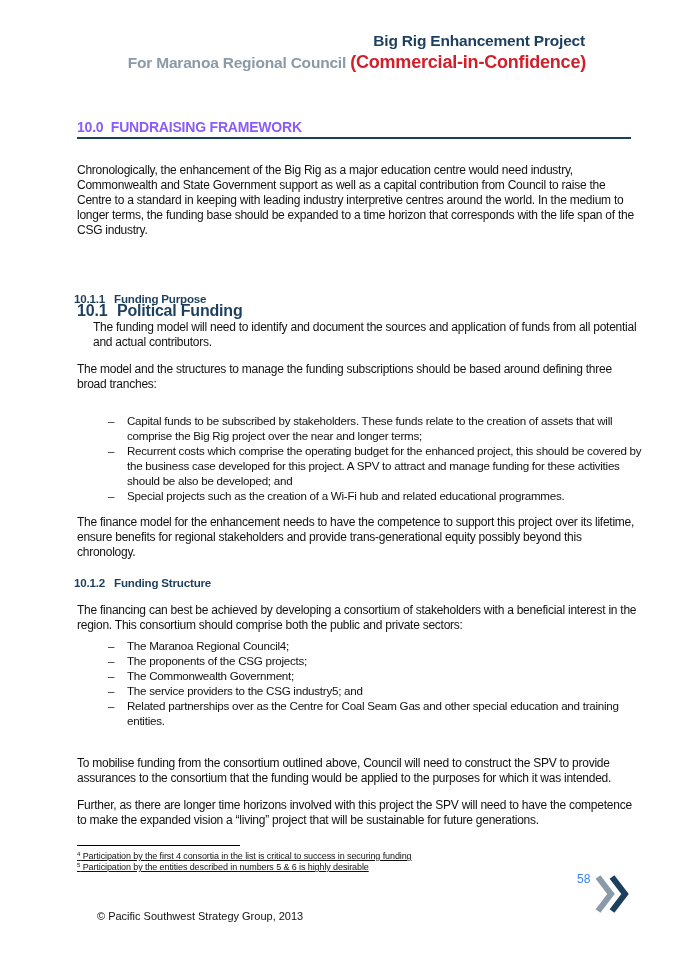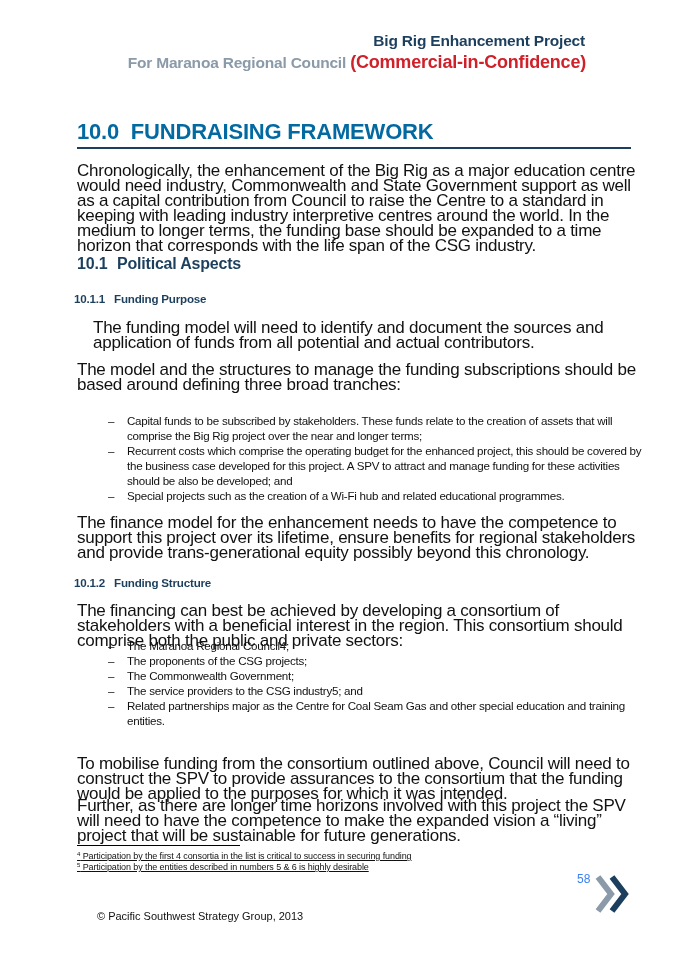--- a/index.html
+++ b/index.html
@@ -8,7 +8,7 @@
   .hdr1 { position: absolute; right: 90px; top: 32px; font-size: 15.5px; font-weight: bold; color: #1d3f5e; letter-spacing: -0.2px; text-align: center; }
   .hdr2 { position: absolute; right: 89px; top: 52px; font-size: 15.5px; font-weight: bold; color: #8a9aa8; letter-spacing: -0.2px; }
   .hdr2 .conf { color: #d0202a; font-size: 18px; }
-  .h1 { position: absolute; left: 77px; top: 119px; width: 554px; font-size: 22px; font-weight: bold; color: #0369a1;
+  .h1 { position: absolute; left: 77px; top: 119px; width: 554px; font-size: 14px; font-weight: bold; color: #8b5cf6;
         border-bottom: 2px solid #1d3f5e; padding-bottom: 2px; letter-spacing: -0.2px; }
   .p { position: absolute; left: 77px; width: 560px; font-size: 17px; line-height: 15px; letter-spacing: -0.25px; }
   .h2 { position: absolute; left: 77px; font-size: 16px; font-weight: bold; color: #1d3f5e; letter-spacing: -0.2px; }

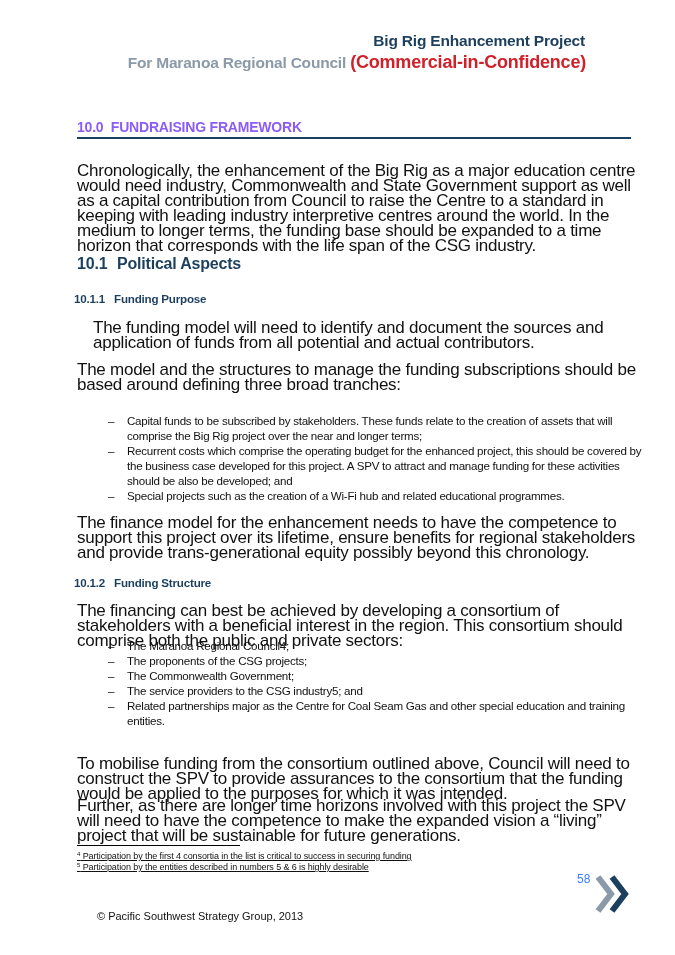--- a/index.html
+++ b/index.html
@@ -10,7 +10,7 @@
   .hdr2 .conf { color: #d0202a; font-size: 18px; }
   .h1 { position: absolute; left: 77px; top: 119px; width: 554px; font-size: 14px; font-weight: bold; color: #8b5cf6;
         border-bottom: 2px solid #1d3f5e; padding-bottom: 2px; letter-spacing: -0.2px; }
-  .p { position: absolute; left: 77px; width: 560px; font-size: 17px; line-height: 15px; letter-spacing: -0.25px; }
+  .p { position: absolute; left: 77px; width: 560px; font-size: 12px; line-height: 15px; letter-spacing: -0.25px; }
   .h2 { position: absolute; left: 77px; font-size: 16px; font-weight: bold; color: #1d3f5e; letter-spacing: -0.2px; }
   .h2 .num { display: inline-block; width: 40px; }
   .h3 { position: absolute; left: 74px; font-size: 11.6px; font-weight: bold; color: #1d3f5e; letter-spacing: -0.2px; }

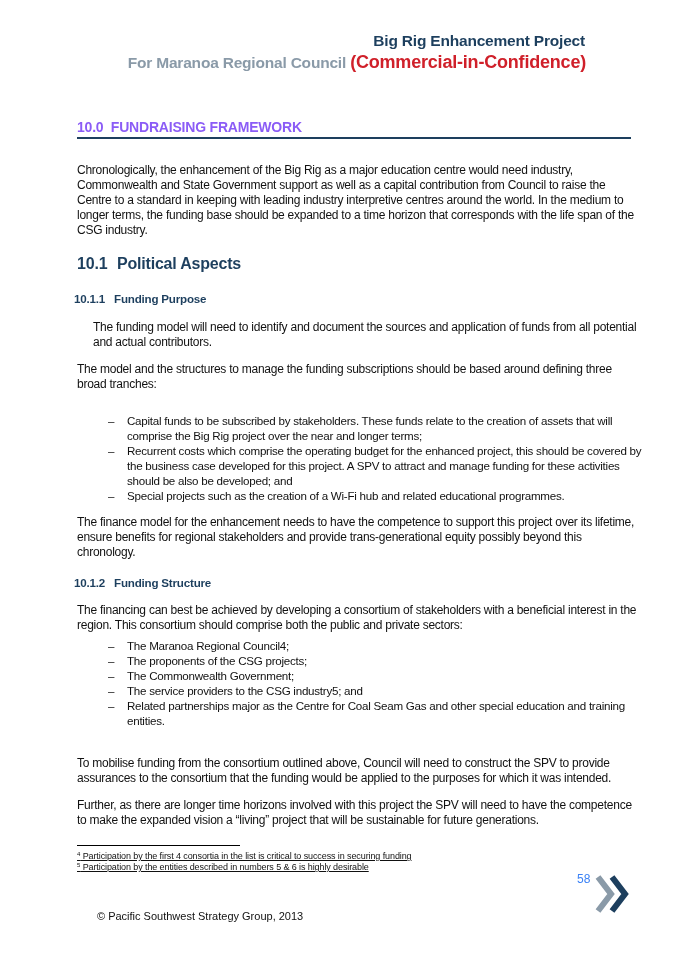--- a/index.html
+++ b/index.html
@@ -12,7 +12,7 @@
         border-bottom: 2px solid #1d3f5e; padding-bottom: 2px; letter-spacing: -0.2px; }
   .p { position: absolute; left: 77px; width: 560px; font-size: 12px; line-height: 15px; letter-spacing: -0.25px; }
   .h2 { position: absolute; left: 77px; font-size: 16px; font-weight: bold; color: #1d3f5e; letter-spacing: -0.2px; }
-  .h2 .num { display: inline-block; width: 40px; }
+  .h2 .num { display: inline-block; width: 40px; margin-top: 47px; }
   .h3 { position: absolute; left: 74px; font-size: 11.6px; font-weight: bold; color: #1d3f5e; letter-spacing: -0.2px; }
   .h3 .num { display: inline-block; width: 40px; }
   ul.dash { position: absolute; left: 87px; width: 560px; margin: 0; padding: 0; list-style: none;

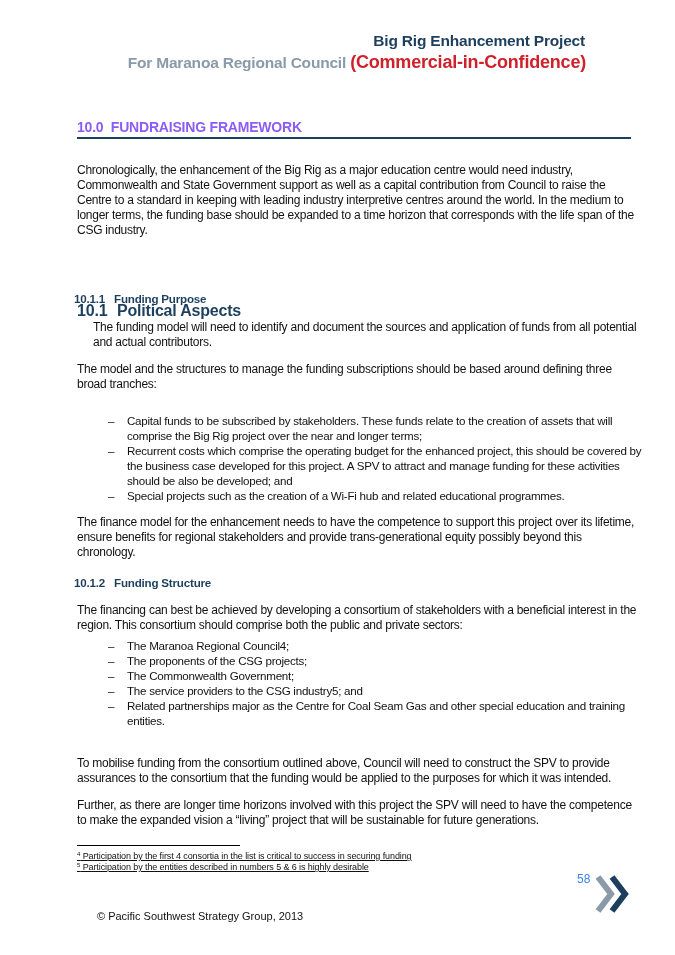--- a/index.html
+++ b/index.html
@@ -36,7 +36,7 @@
 
 <div class="p" style="top:163px;">Chronologically, the enhancement of the Big Rig as a major education centre would need industry, Commonwealth and State Government support as well as a capital contribution from Council to raise the Centre to a standard in keeping with leading industry interpretive centres around the world.  In the medium to longer terms, the funding base should be expanded to a time horizon that corresponds with the life span of the CSG industry.</div>
 
-<div class="h2" style="top:255px;"><span class="num">10.1</span><span>Political Aspects</span></div>
+<div class="h2" style="top:255px;"><span class="num">10.1</span><span>Political Funding</span></div>
 
 <div class="h3" style="top:292px;"><span class="num">10.1.1</span><span>Funding Purpose</span></div>
 

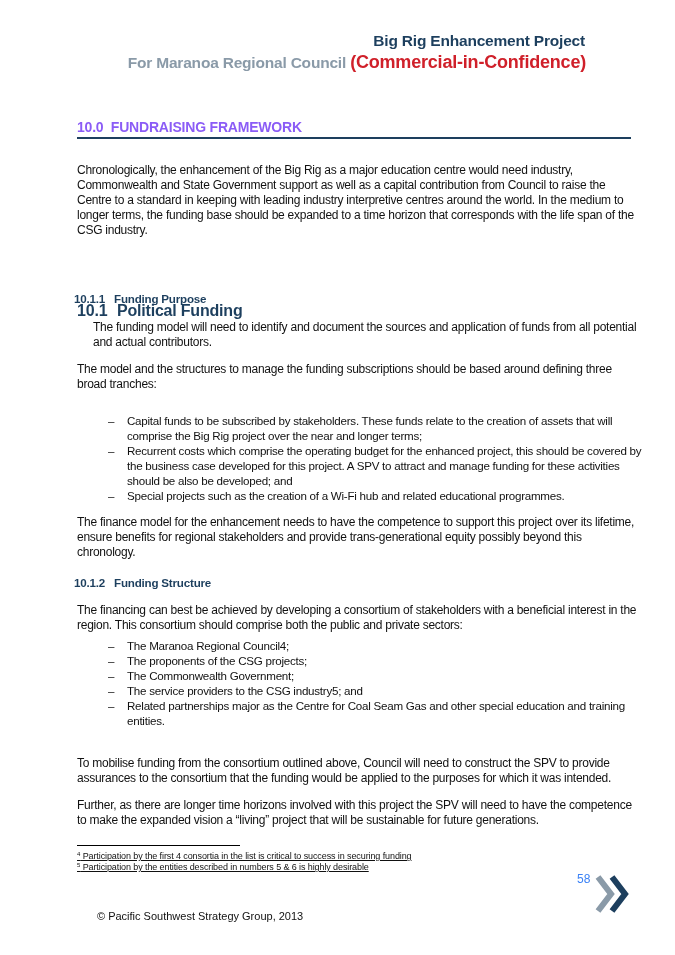--- a/index.html
+++ b/index.html
@@ -60,7 +60,7 @@
   <li>The proponents of the CSG projects;</li>
   <li>The Commonwealth Government;</li>
   <li>The service providers to the CSG industry5; and</li>
-  <li>Related partnerships major as the Centre for Coal Seam Gas and other special education and training entities.</li>
+  <li>Related partnerships over as the Centre for Coal Seam Gas and other special education and training entities.</li>
 </ul>
 
 <div class="p" style="top:756px;">To mobilise funding from the consortium outlined above, Council will need to construct the SPV to provide assurances to the consortium that the funding would be applied to the purposes for which it was intended.</div>

